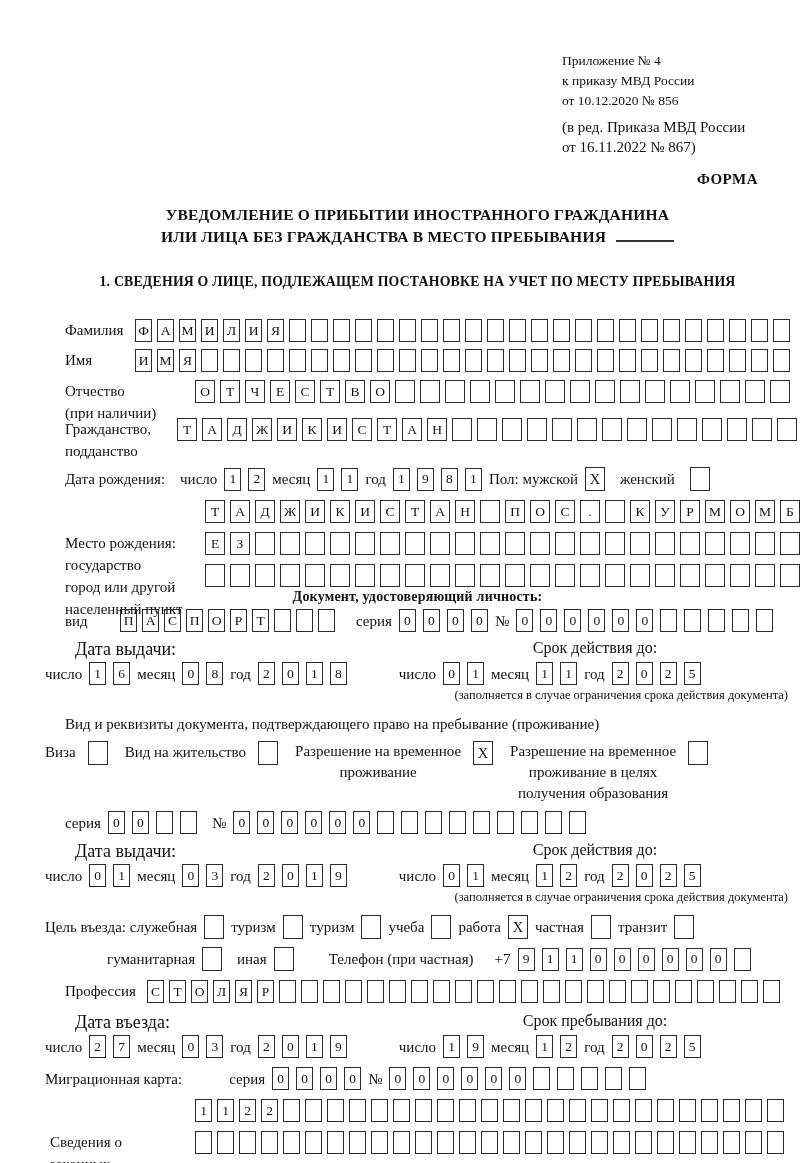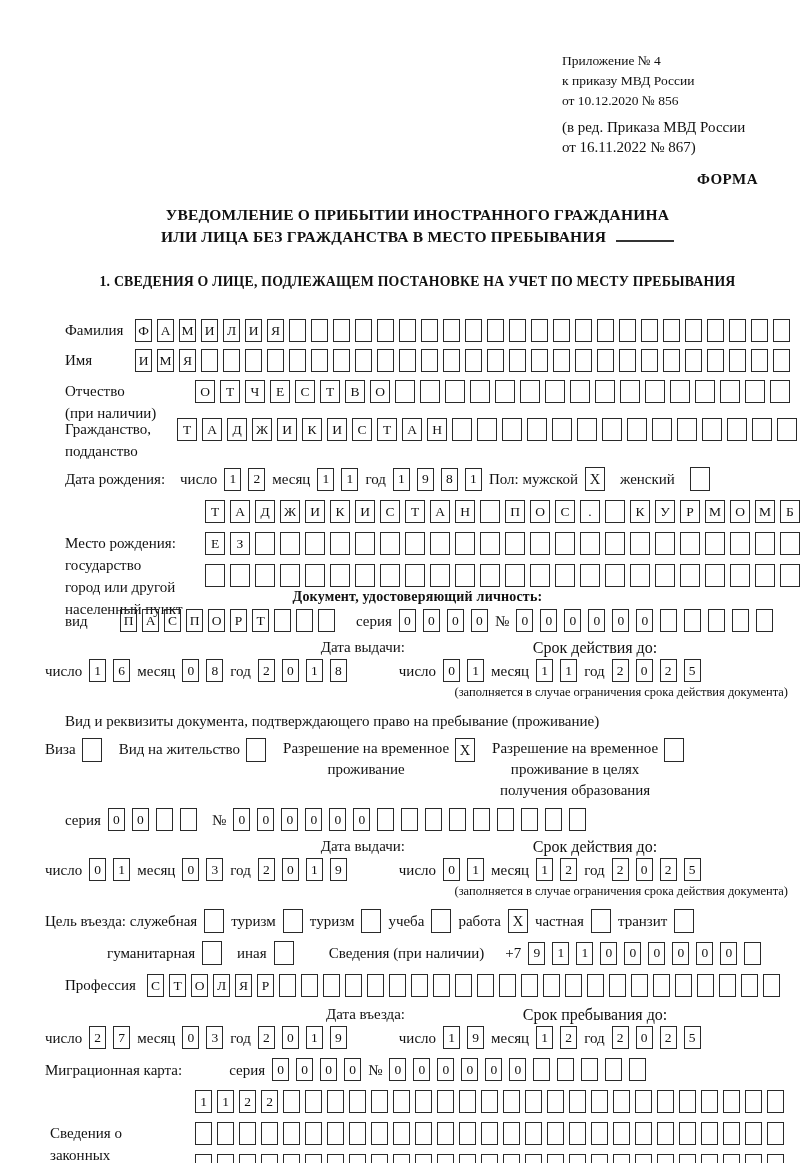--- a/index.html
+++ b/index.html
@@ -52,7 +52,7 @@
 
   
   .dates-hdr { display:flex; margin-top:7px; }
-  .dh-left  { width:360px; text-align:right; padding-left:30px; font-size:15px; }
+  .dh-left  { width:360px; text-align:left; padding-left:30px; font-size:18px; }
   .dh-right { width:320px; text-align:center; margin-left:30px; font-size:16px; }
   .date-row { display:flex; margin-top:2px; }
   .dgroup { display:flex; align-items:center; gap:7px; }

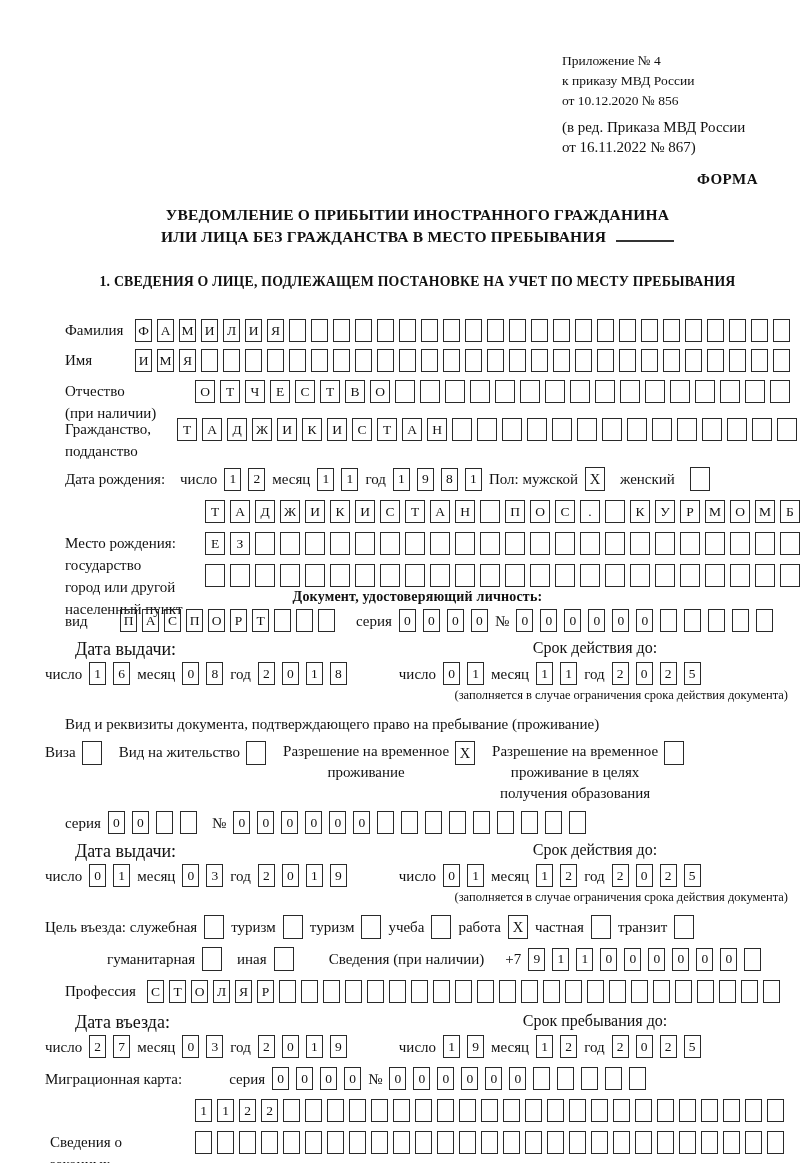--- a/index.html
+++ b/index.html
@@ -64,7 +64,7 @@
 
   
   .permits { display:flex; align-items:flex-start; margin-top:5px; }
-  .pgroup { display:flex; align-items:flex-start; gap:6px; }
+  .pgroup { display:flex; align-items:flex-start; gap:12px; }
   .pgroup + .pgroup { margin-left:17px; }
   .pcenter { text-align:center; line-height:21px; }
 </style>

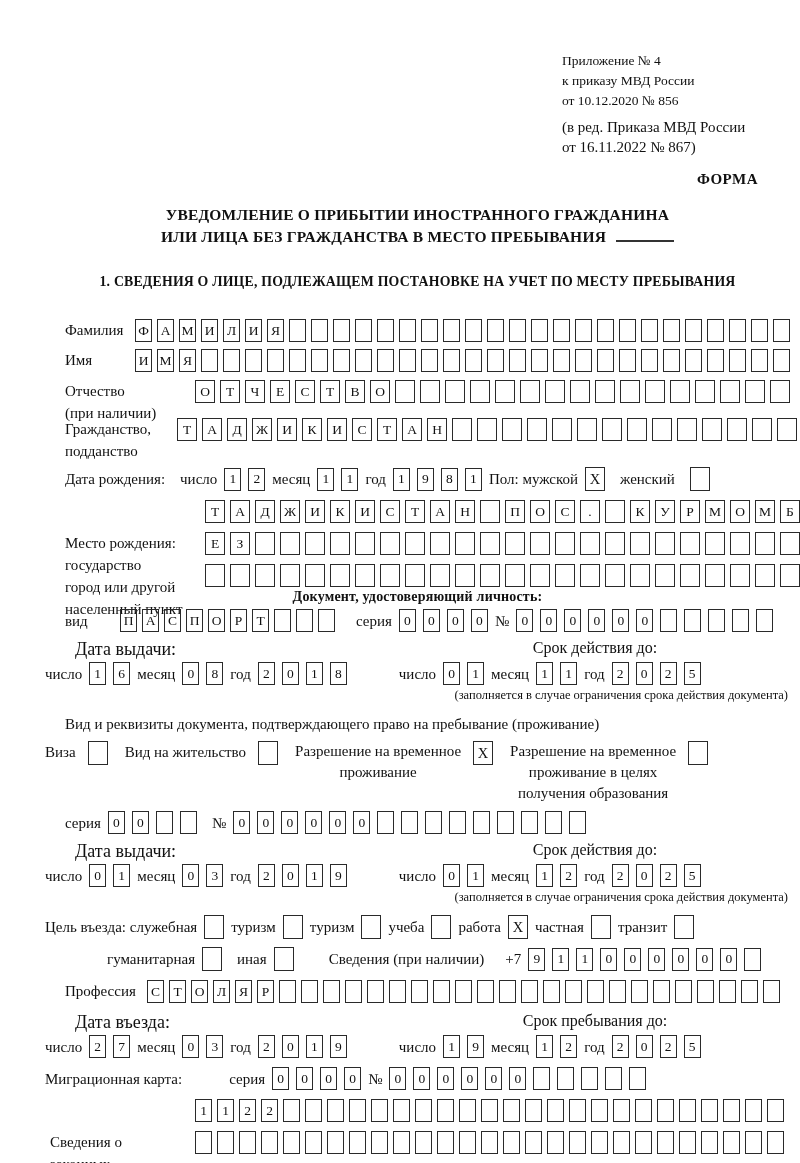--- a/index.html
+++ b/index.html
@@ -543,7 +543,7 @@
     <span class="checkbox"></span>
     <span class="lbl gap8">иная</span>
     <span class="checkbox"></span>
-    <span class="lbl gap28">Сведения (при наличии)</span>
+    <span class="lbl gap28">Телефон (при частная)</span>
     <span class="lbl gap14">+7</span>
     <div class="cells sp">
         <span class="cell">9</span>

